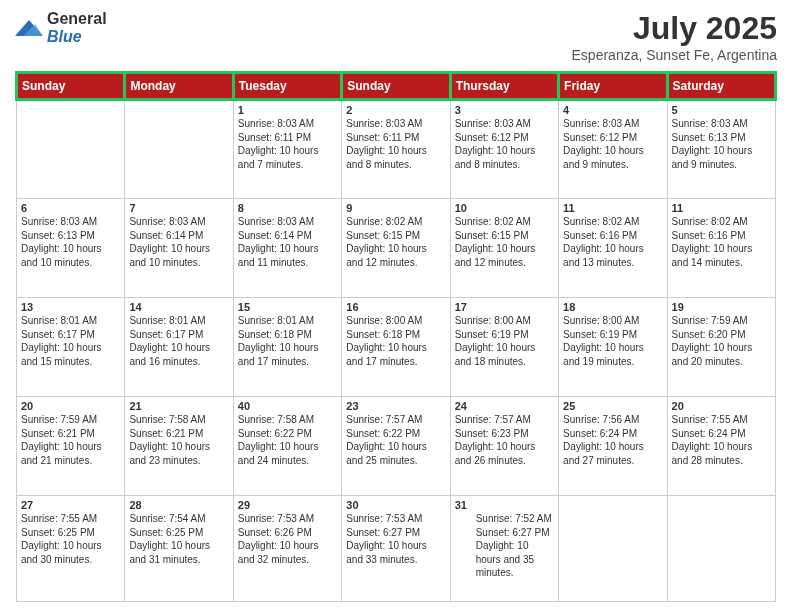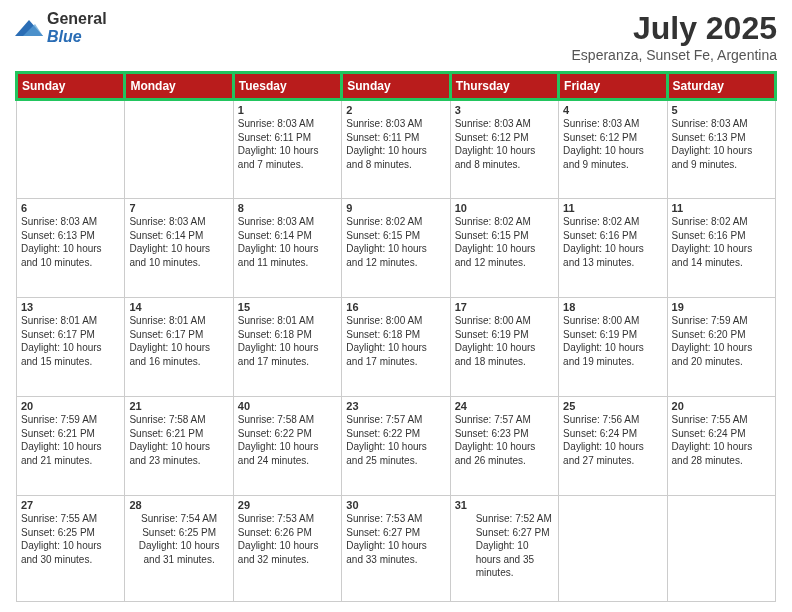--- a/index.html
+++ b/index.html
@@ -296,7 +296,7 @@
           </td>
           <td>
             <span class="day-number">28</span>
-            <div class="day-info" style="white-space: pre-line; text-align: center;">Sunrise: 7:54 AM
+            <div class="day-info" style="white-space: pre-line;">Sunrise: 7:54 AM
 Sunset: 6:25 PM
 Daylight: 10 hours and 31 minutes.</div>
           </td>

